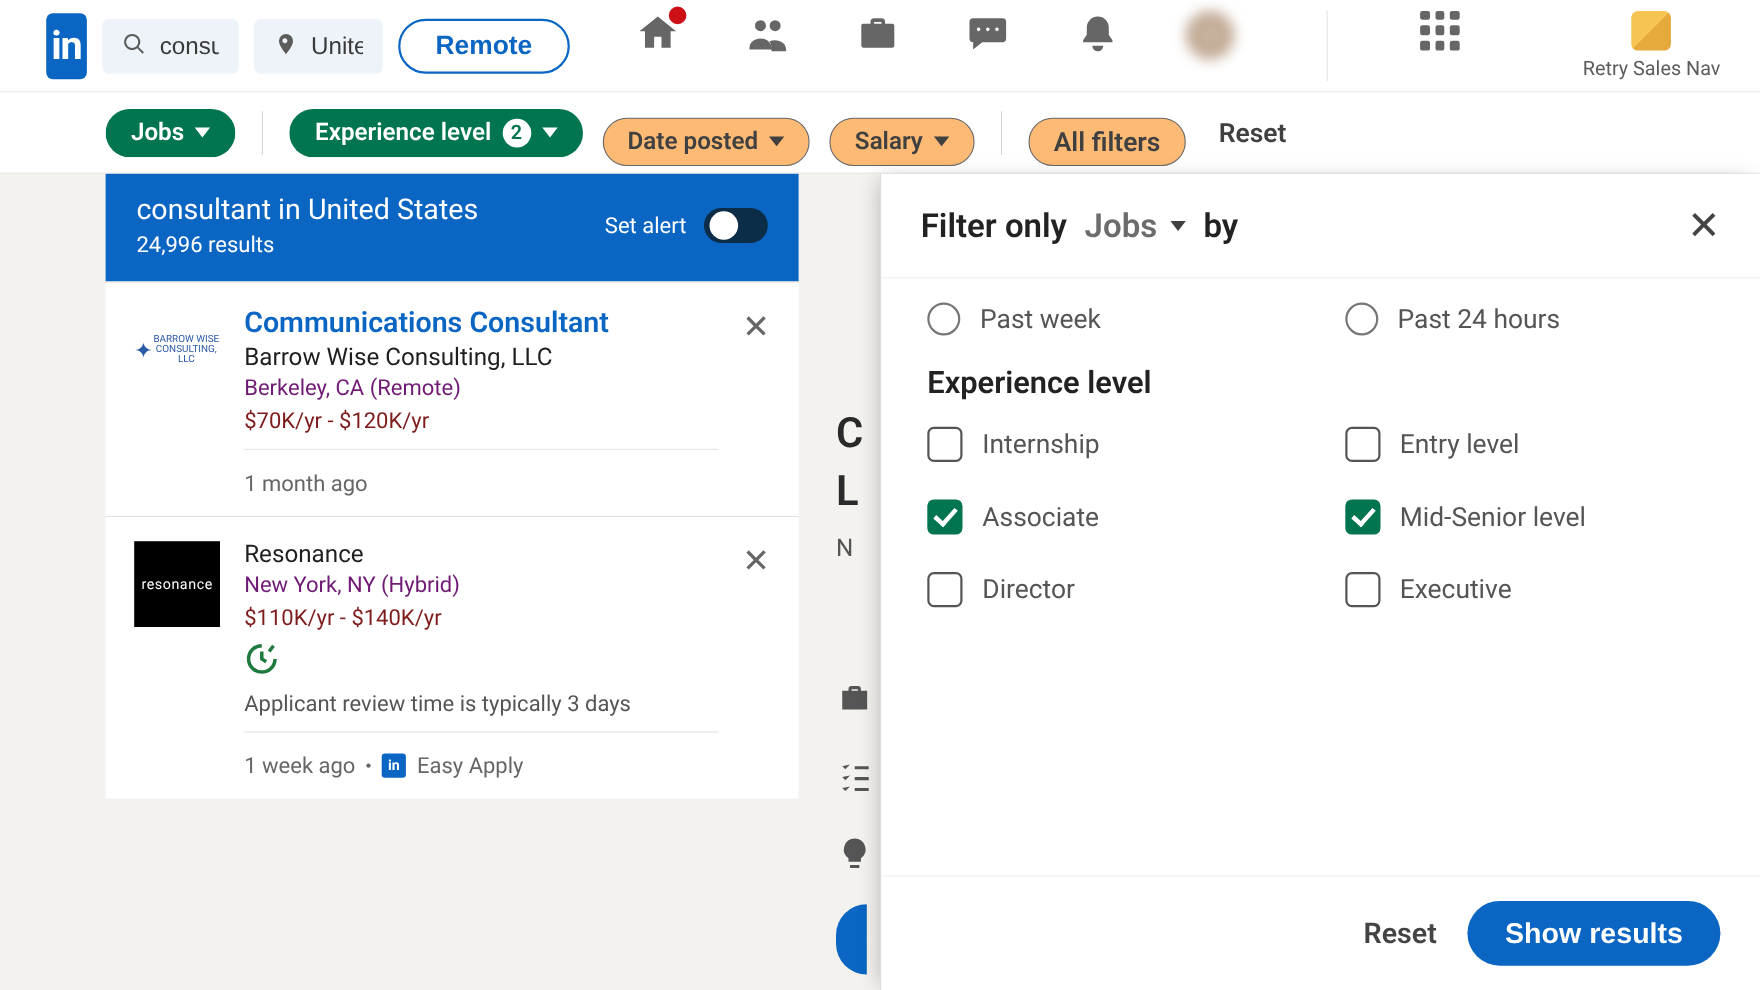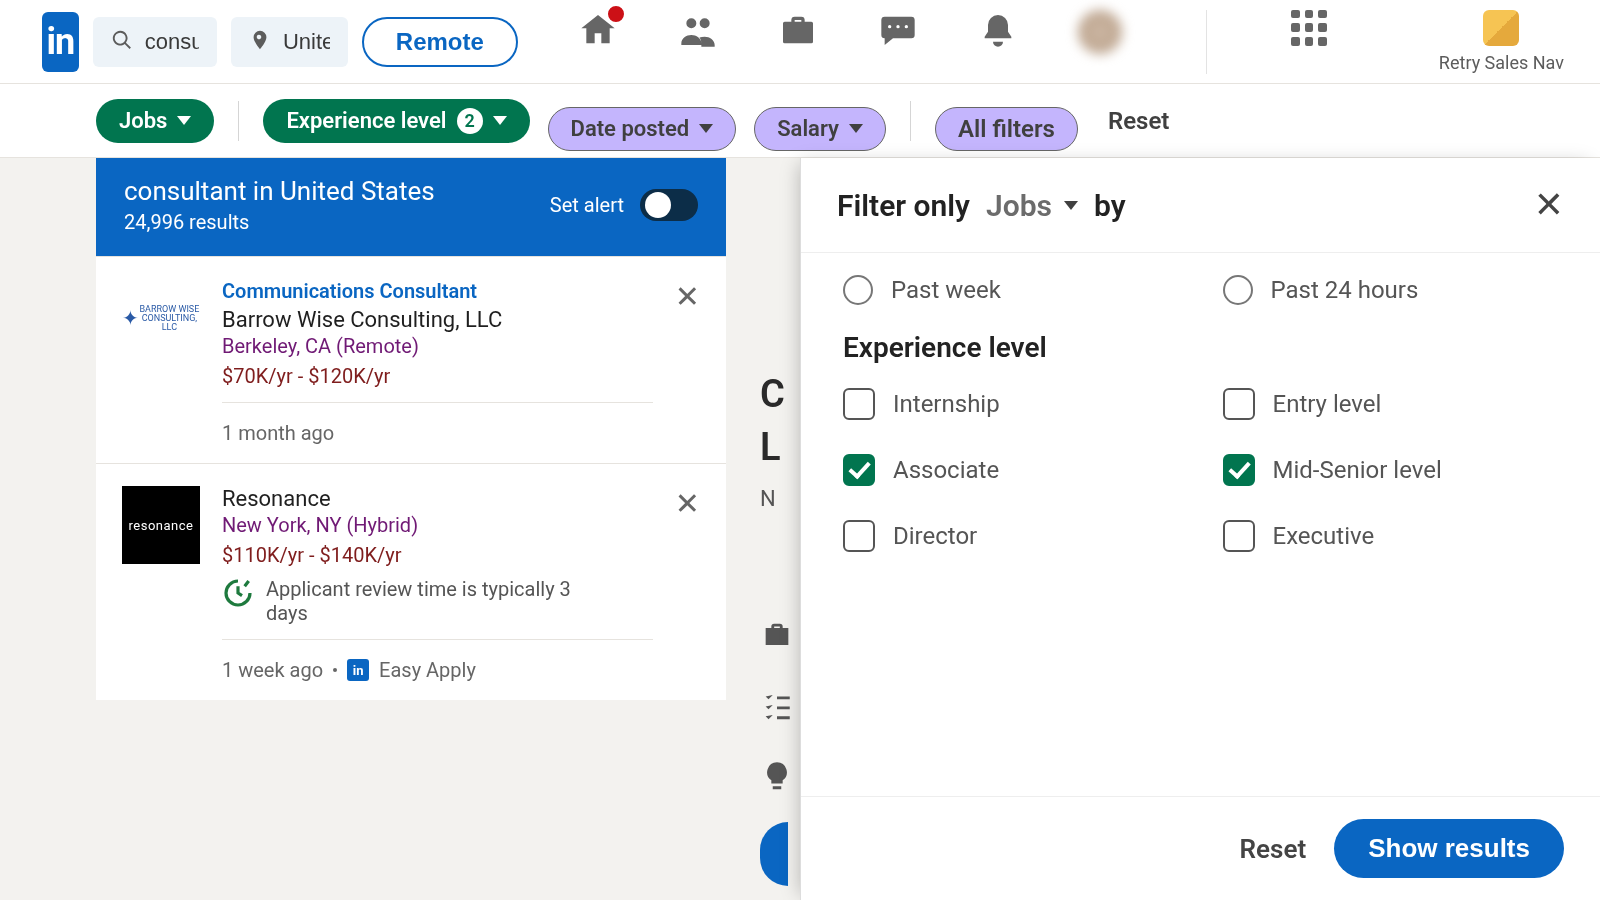--- a/index.html
+++ b/index.html
@@ -122,7 +122,7 @@
     border: 1px solid transparent;
   }
   .pill-green { background: #01754f; color: #fff; font-weight: 600; }
-  .pill-outline { background: #c4b5fd; border-color: #666; color: #404040; font-weight: 600; margin-top: 16px; }
+  .pill-outline { background: #fdba74; border-color: #666; color: #404040; font-weight: 600; margin-top: 16px; }
   .pill-count {
     background: #fff; color: #01754f;
     width: 26px; height: 26px; border-radius: 50%;

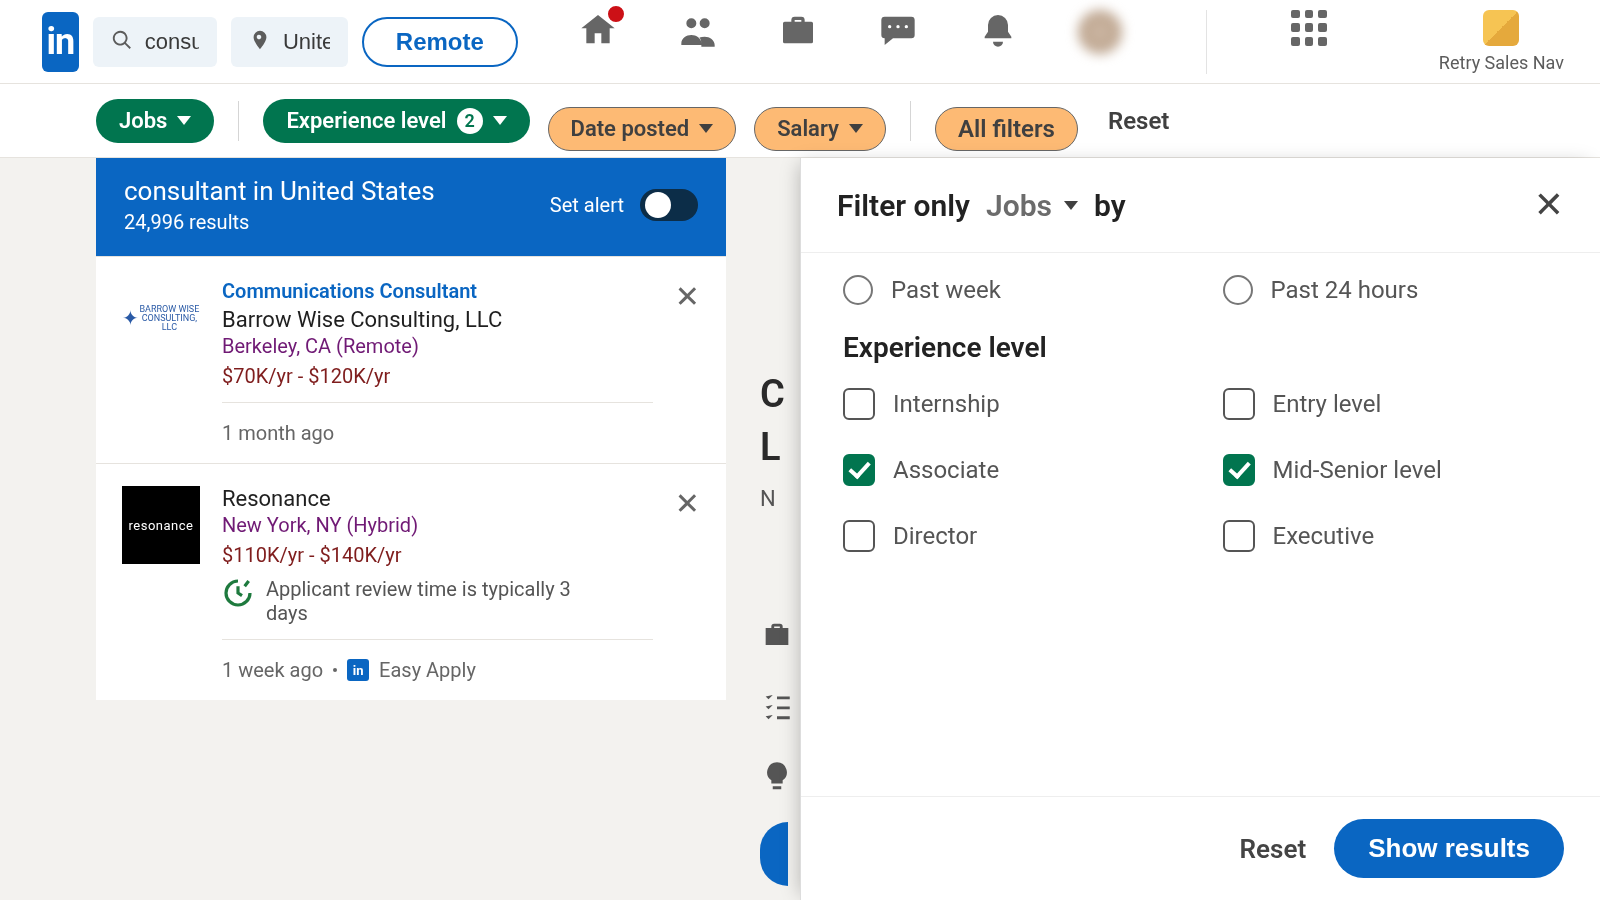--- a/index.html
+++ b/index.html
@@ -190,7 +190,7 @@
   .card-logo.bw::before { content:"✦"; color:#2a5aa6; font-size:20px; display:block; }
   .card-logo.res { background:#000; color:#fff; font-size:13px; letter-spacing:0.5px; }
   .card-main { flex: 1; }
-  .card-title { color:#0a66c2; font-size:20px; font-weight:600; margin-bottom:4px; display:flex; align-items:flex-end; gap:10px;}
+  .card-title { color:#0a66c2; font-size:26px; font-weight:600; margin-bottom:4px; display:flex; align-items:flex-end; gap:10px;}
   .card-company { font-size:22px; color:#1f1f1f; margin-bottom:2px;}
   .card-loc { font-size:20px; color:#701a75; margin-bottom:6px;}
   .card-sal { font-size:20px; color:#7f1d1d; }

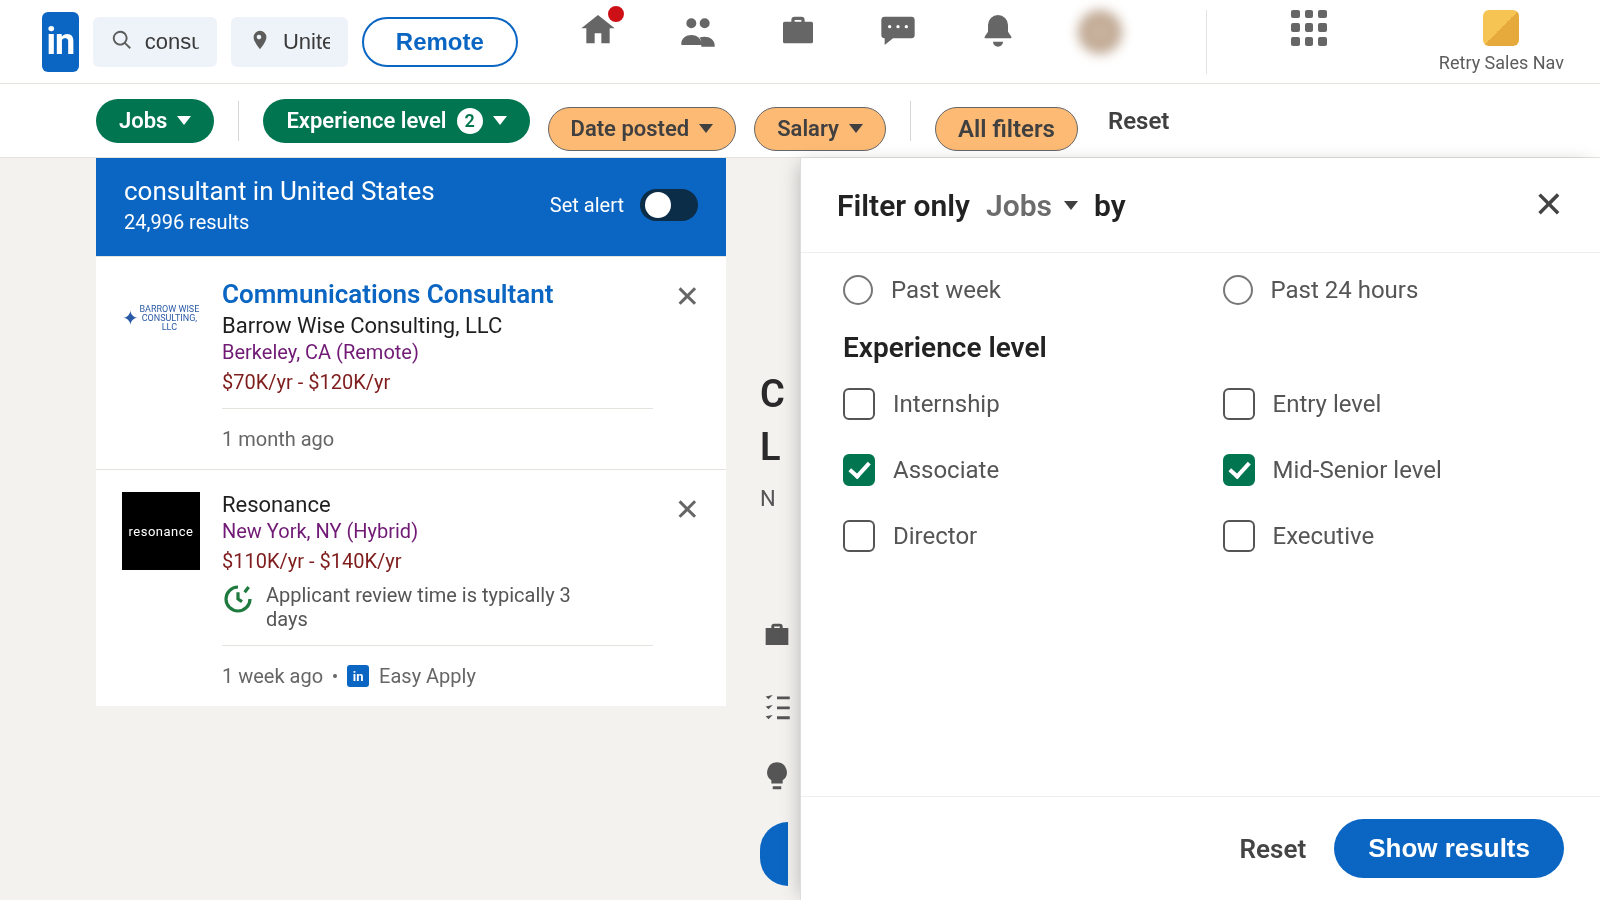--- a/index.html
+++ b/index.html
@@ -198,7 +198,7 @@
   .card-meta .dot { width:4px;height:4px;border-radius:50%;background:#666;}
   .easy-apply .li-badge { width:22px;height:22px;background:#0a66c2;color:#fff;display:inline-flex;align-items:center;justify-content:center;font-size:13px;font-weight:700;border-radius:3px;}
   .card-close { font-size:30px; color:#666; cursor:pointer; align-self:flex-start;}
-  .review-time { display:flex; gap:12px; align-items:flex-start; margin-top:10px; color:#555; font-size:20px; max-width:380px;}
+  .review-time { display:flex; gap:12px; align-items:flex-start; margin-top:10px; color:#555; font-size:20px; max-width:380px;flex-direction:column;}
   .review-time svg { width:32px;height:32px;flex-shrink:0;}
   .shield { width:26px;height:26px;}
   .card-divider { height:1px; background:#e6e3de; margin:14px 0 10px;}

